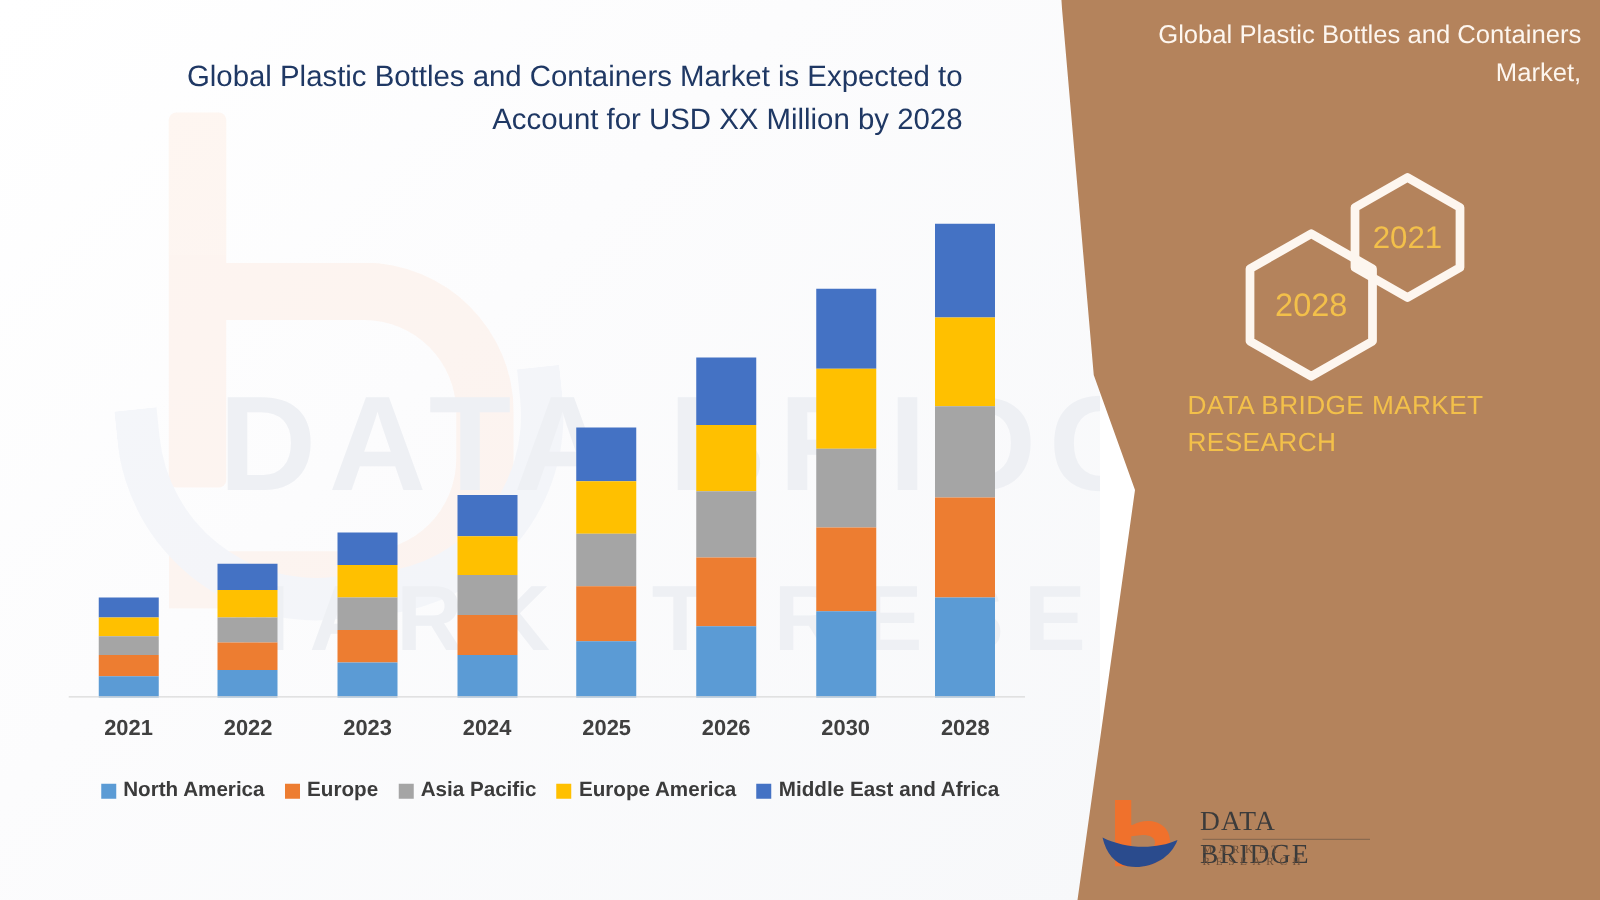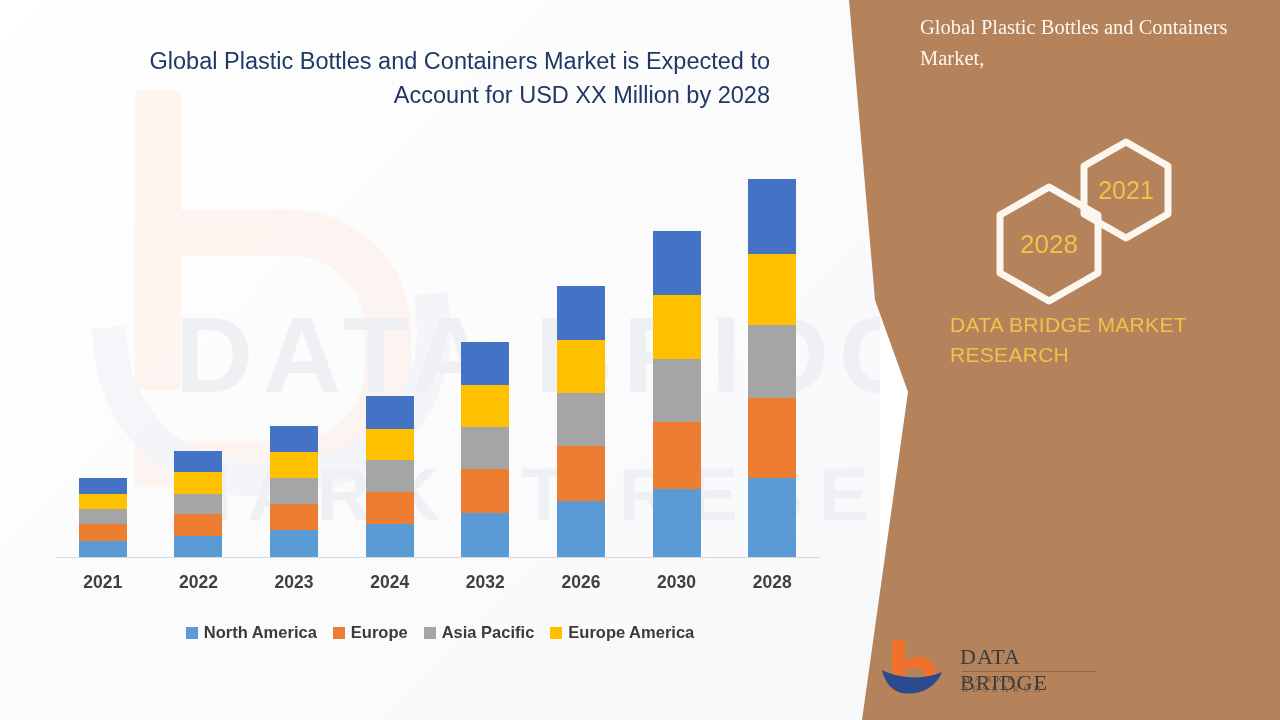--- a/index.html
+++ b/index.html
@@ -86,8 +86,8 @@
   }
   .brand-title{
     position:absolute;left:920px;top:12px;width:345px;
-    text-align:left;color:#fdf6ef;
-    font-size:20.5px;line-height:31px;font-weight:400;font-family:Liberation Serif, serif;
+    text-align:right;color:#fdf6ef;
+    font-size:20.5px;line-height:31px;font-weight:400;
   }
   .hexwrap{position:absolute;left:975px;top:138px;width:230px;height:150px;}
   .hex{

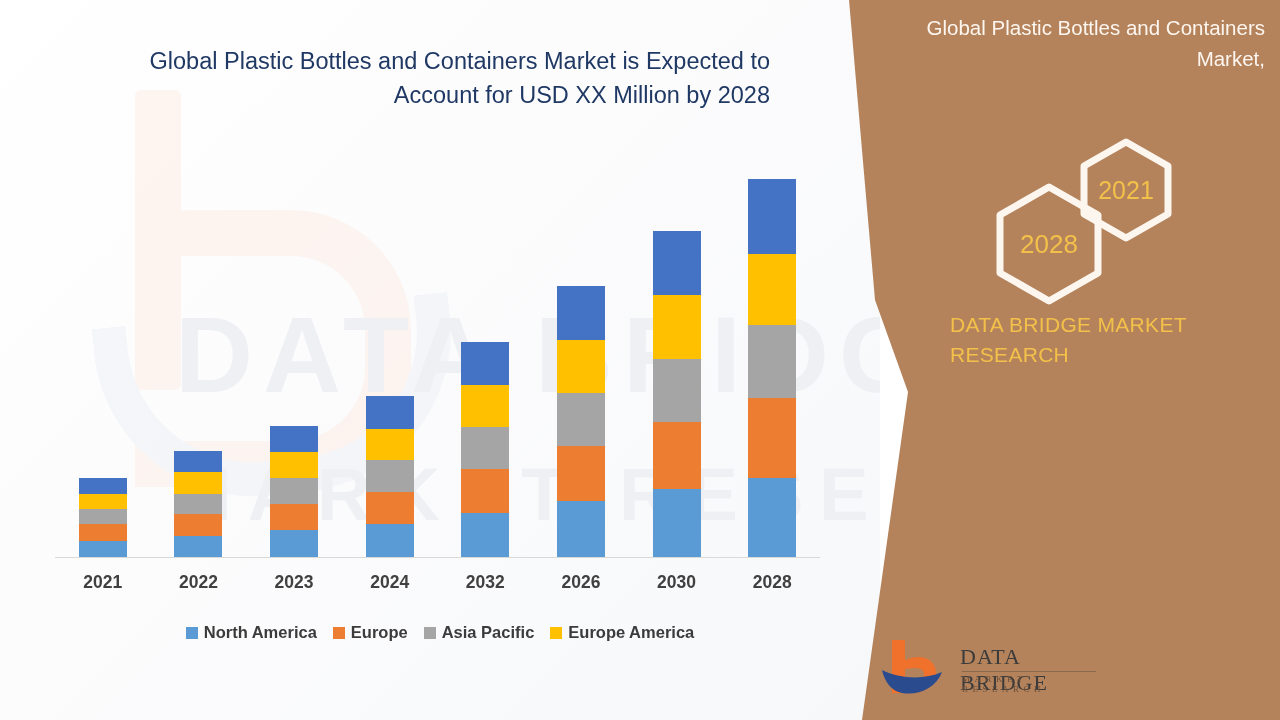--- a/index.html
+++ b/index.html
@@ -216,7 +216,7 @@
         <span>2022</span>
         <span>2023</span>
         <span>2024</span>
-        <span>2032</span>
+        <span>2025</span>
         <span>2026</span>
         <span>2030</span>
         <span>2028</span>

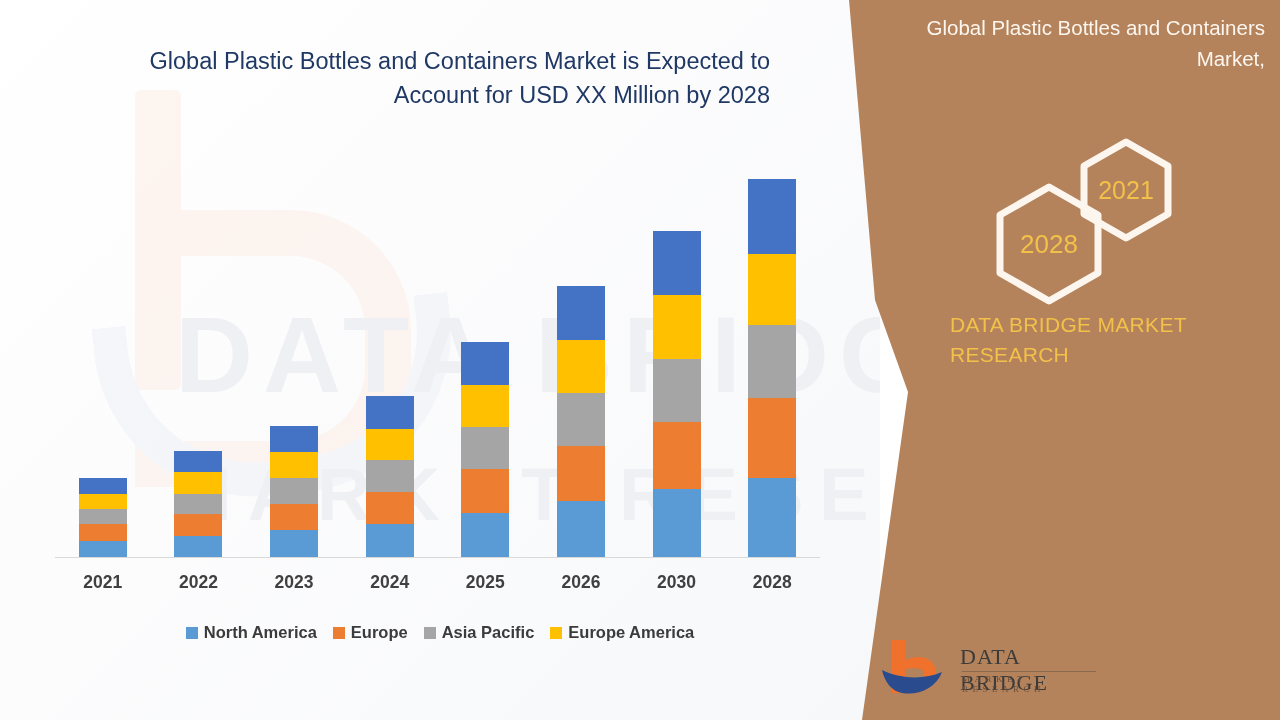--- a/index.html
+++ b/index.html
@@ -238,6 +238,10 @@
           <span class="legend-swatch" style="background: rgb(255, 192, 0);"></span>
           <span class="legend-label">Europe America</span>
         </div>
+        <div class="legend-item">
+          <span class="legend-swatch" style="background: rgb(68, 114, 196);"></span>
+          <span class="legend-label">Middle East and Africa</span>
+        </div>
       </div>
   </div>
 

